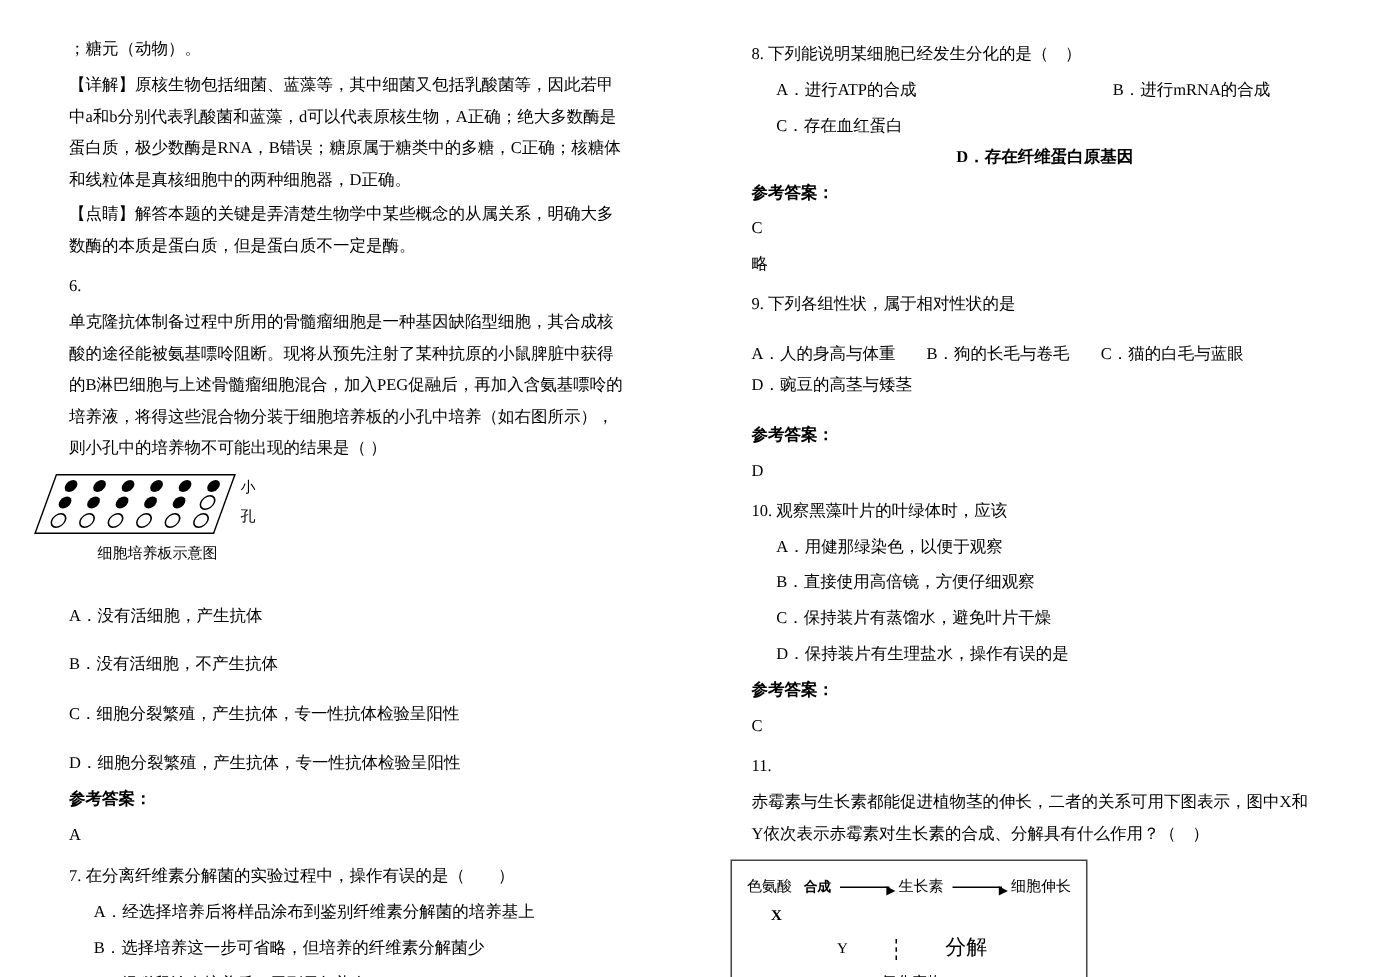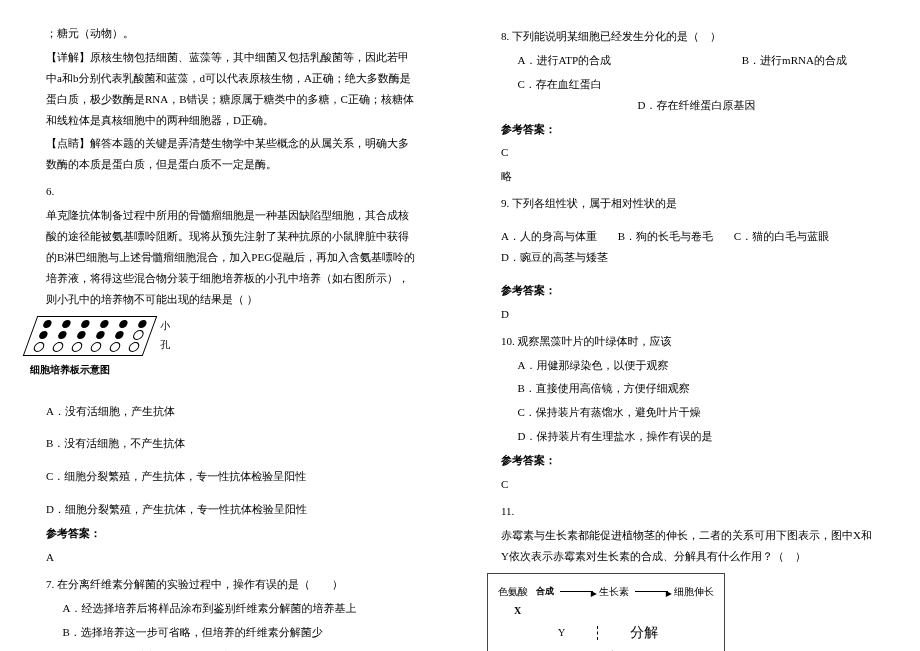--- a/index.html
+++ b/index.html
@@ -137,7 +137,7 @@
     </div>
     <div class="p indent-a">
       <span class="opt-inline">C．存在血红蛋白</span>
-      <span class="opt-inline" style="margin-left:120px;">D．存在纤维蛋白原基因</span>
+      <span class="opt-inline" style="margin-left:120px;font-weight:bold;">D．存在纤维蛋白原基因</span>
     </div>
     <div class="p answer-label">参考答案：</div>
     <div class="p">C</div>

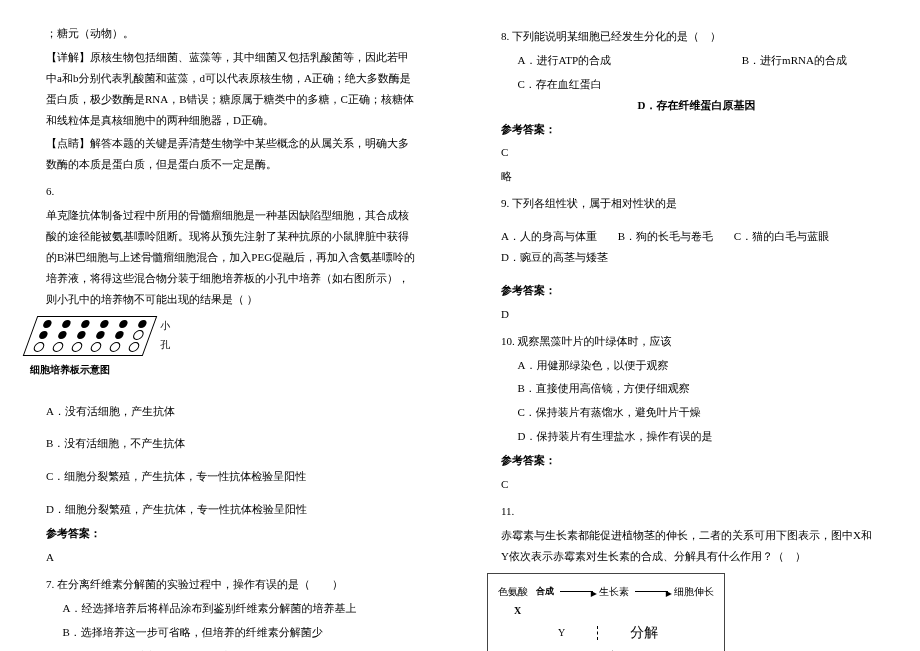--- a/index.html
+++ b/index.html
@@ -53,7 +53,7 @@
       justify-self: center; align-self: center;
     }
     .dot.blank { background: #fff; border: 1px solid #000; }
-    .tray-label { font-size: 10px; font-weight: bold; margin-top: 4px; }
+    .tray-label { font-size: 10px; font-weight: normal; margin-top: 4px; text-align: center; }
     
     .flow {
       border: 1px solid #444;

